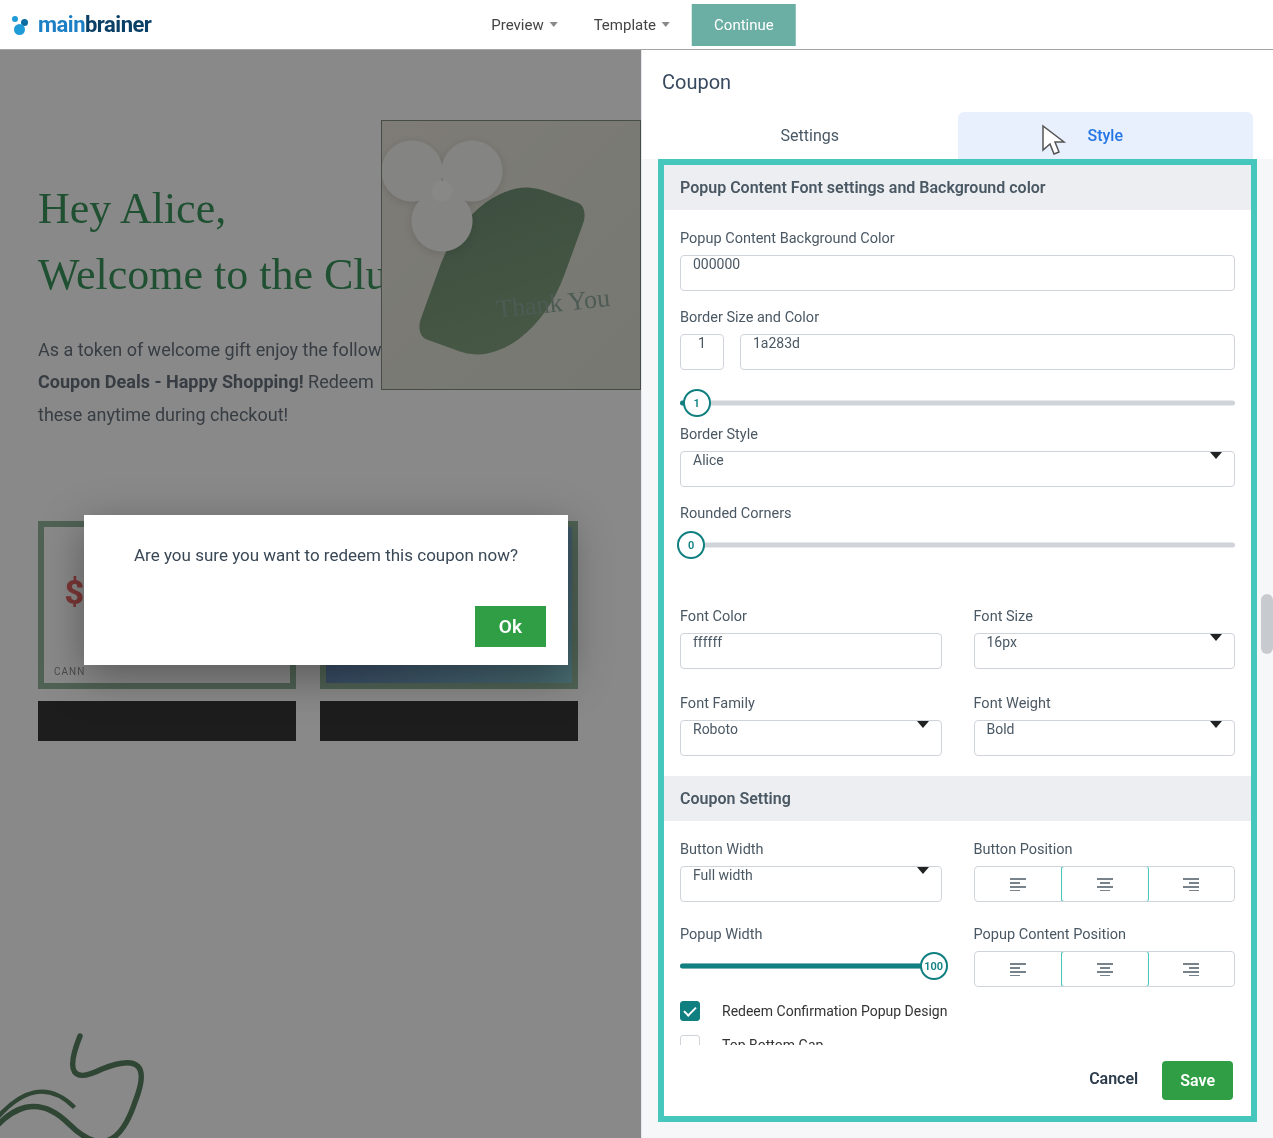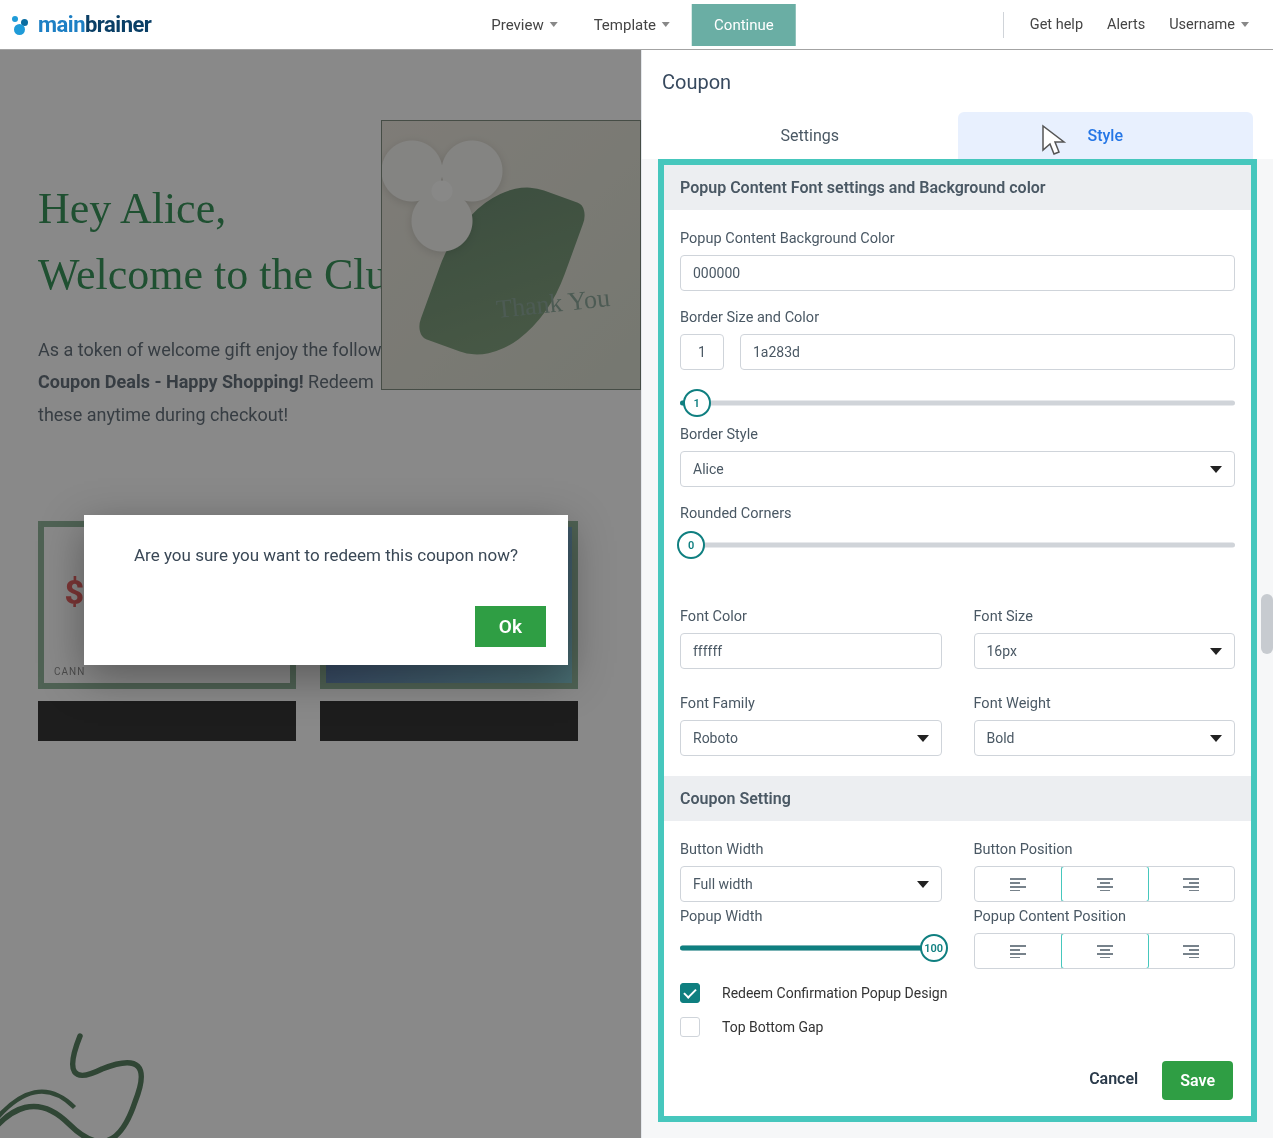--- a/index.html
+++ b/index.html
@@ -294,15 +294,6 @@
     <div class="continue-btn">Continue</div>
   </div>
 
-  <div class="nav-right">
-    <div class="sep"></div>
-    <div class="item">Get help</div>
-    <div class="item">Alerts</div>
-    <div class="item">
-      <span>Username</span>
-      <span class="caret"></span>
-    </div>
-  </div>
 </div>
 
 <div class="workspace">

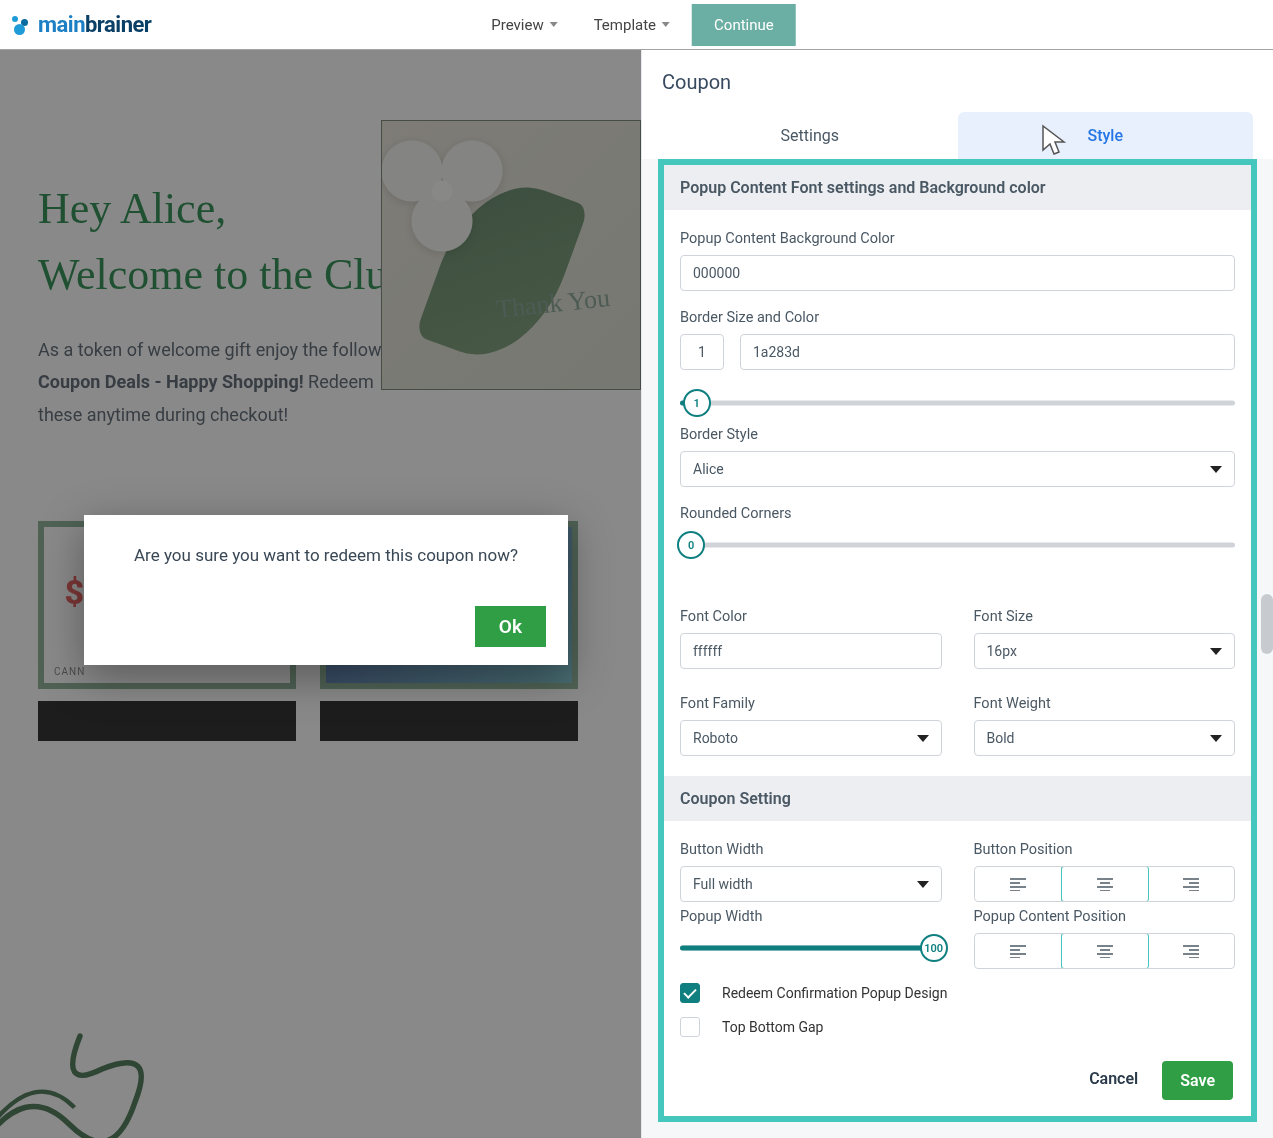--- a/index.html
+++ b/index.html
@@ -190,7 +190,7 @@
   .text-input, .select-like {
     width:100%; height:36px; border:1px solid #cfd4da; border-radius:4px;
     background:#fff; padding:0 12px; font-size:14px; color:#4a5864;
-    display:flex; align-items:center; position:relative;
+    display:flex; position:relative;
   }
   .select-like { justify-content:space-between; cursor:pointer; }
   .select-like .sel-caret {

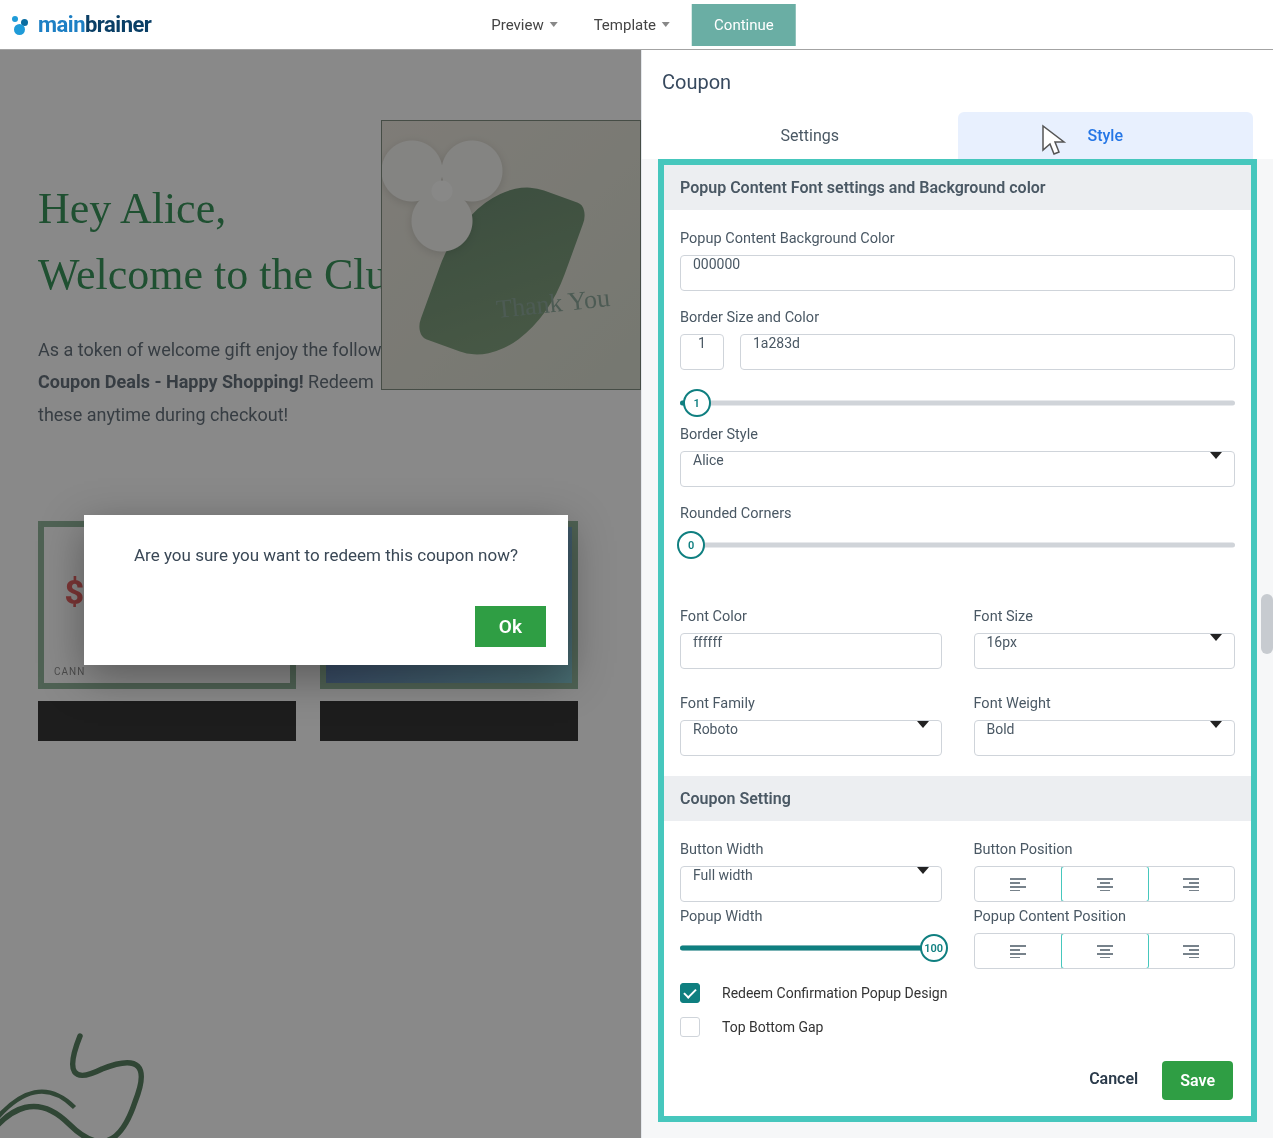--- a/index.html
+++ b/index.html
@@ -469,7 +469,7 @@
             </div>
           </div>
 
-          <div class="two-col" style="">
+          <div class="two-col" style="margin-top:18px">
             <div class="col">
               <div class="fld-label">Popup Width</div>
               <div class="slider-wrap" style="margin:4px 0">

